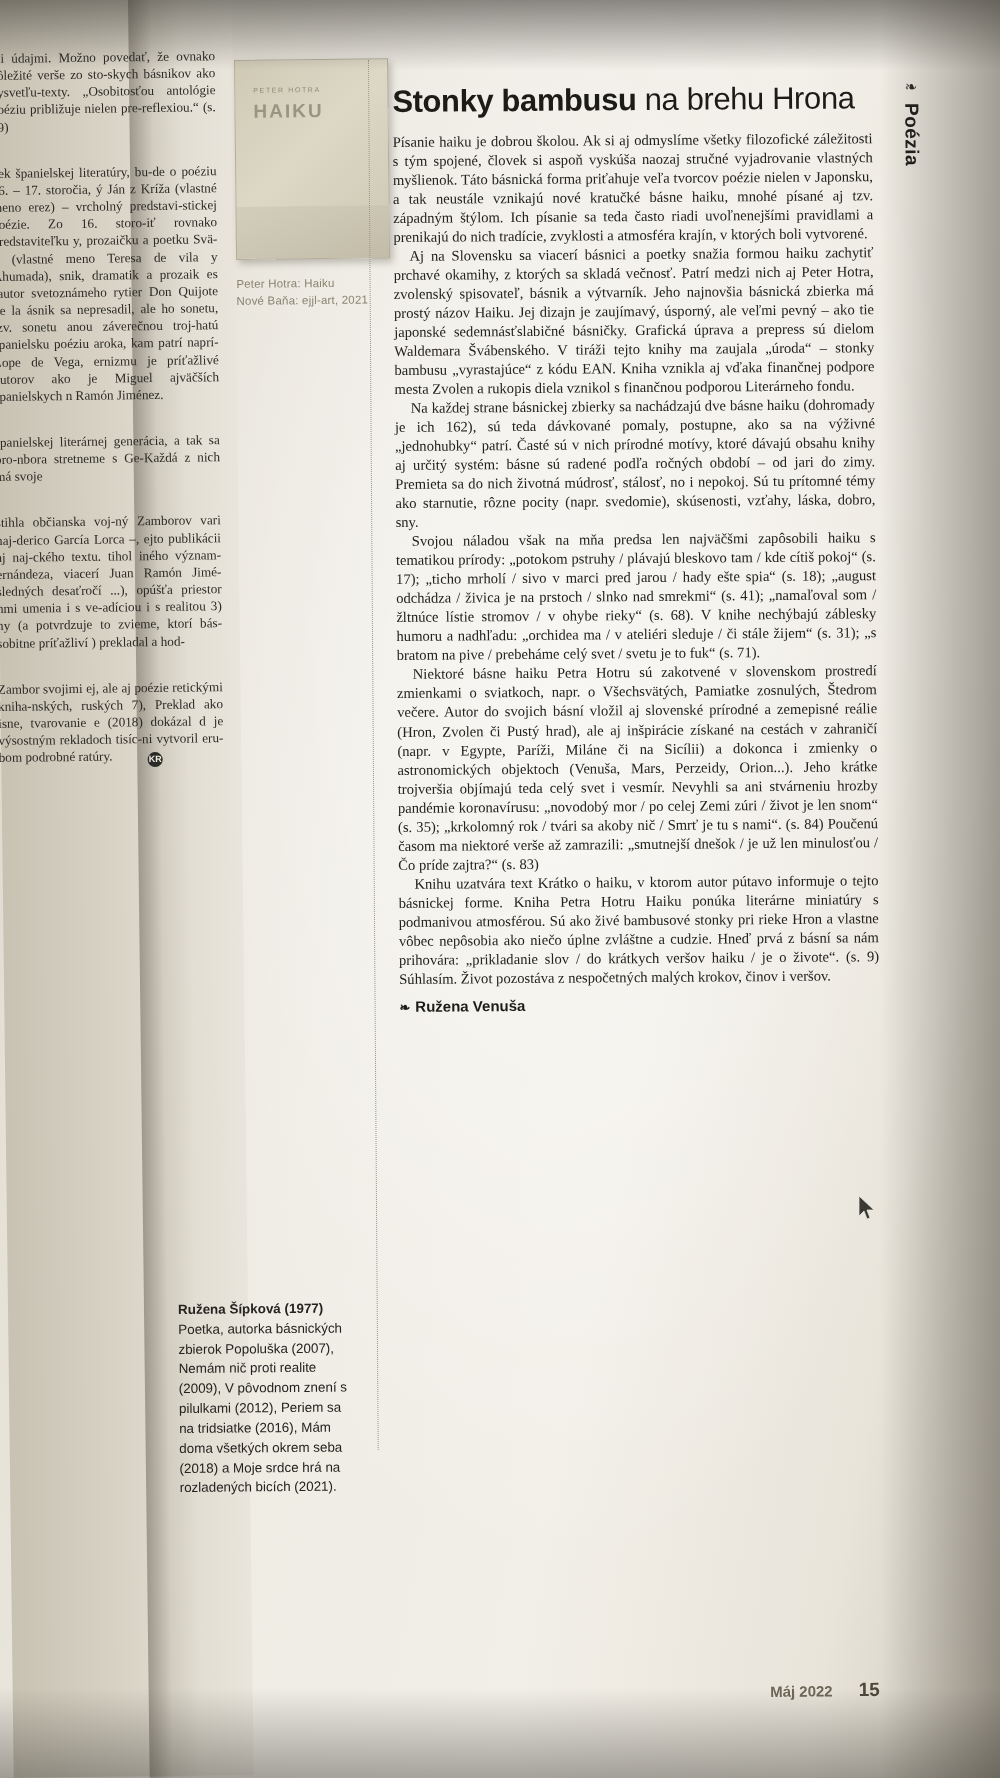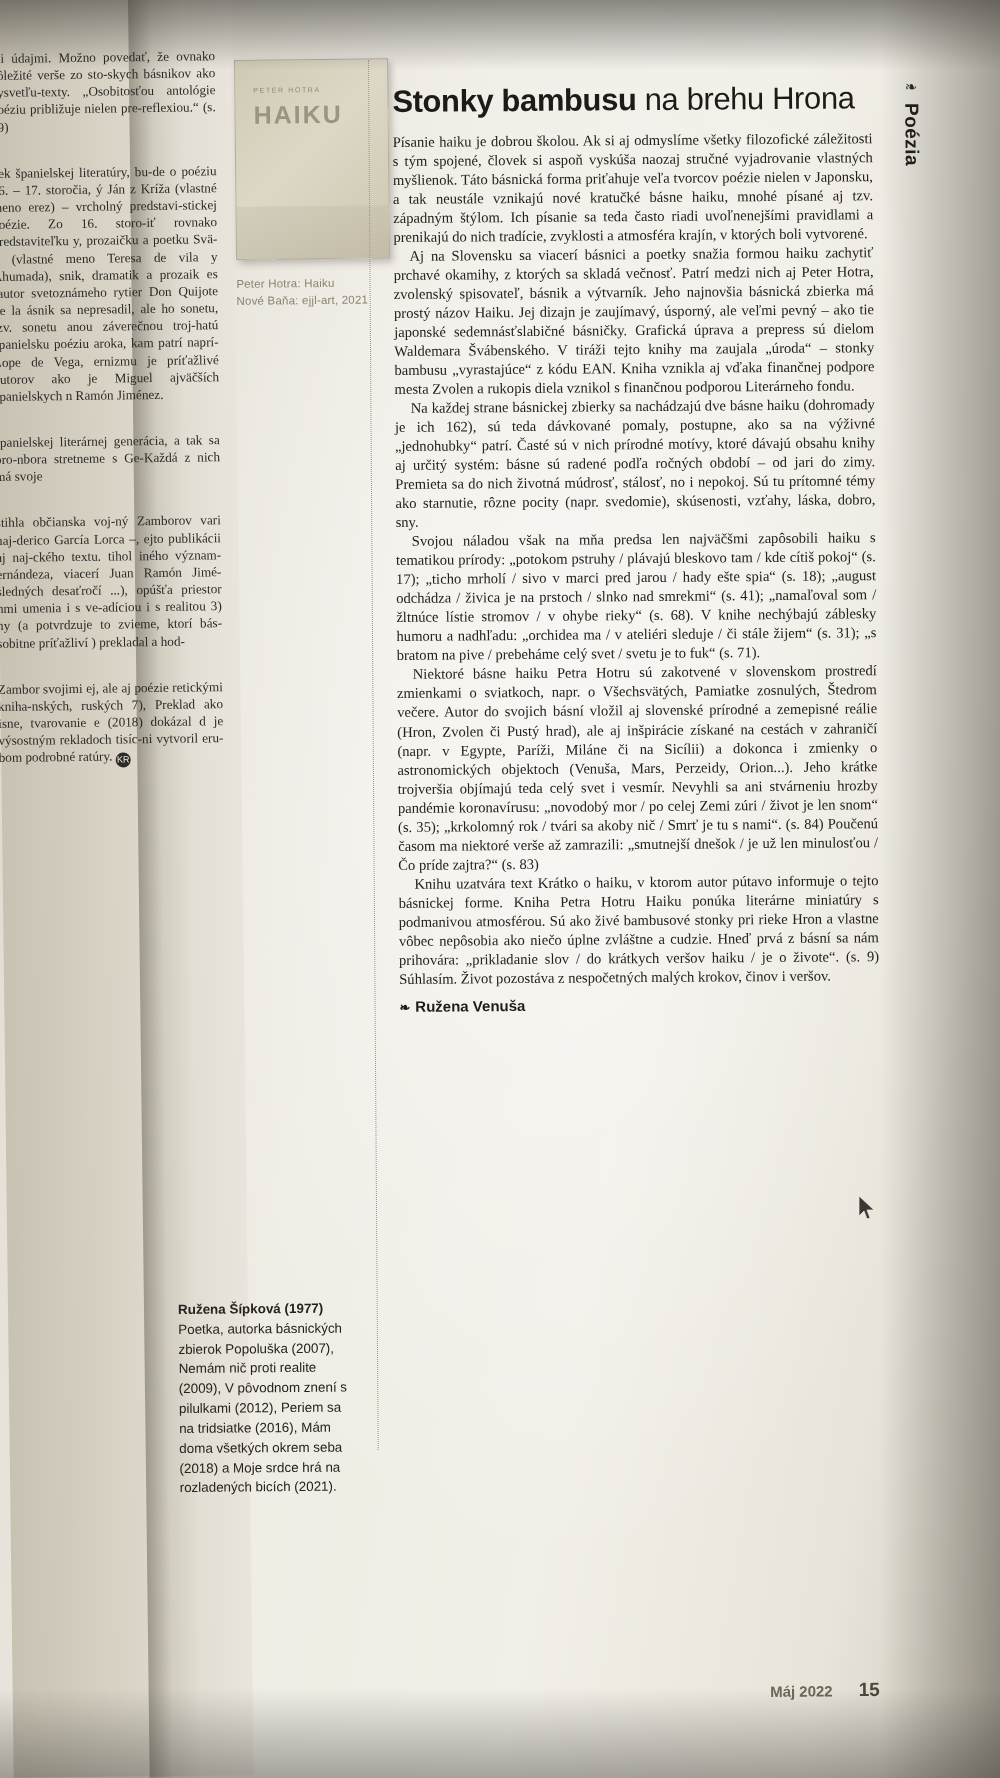--- a/index.html
+++ b/index.html
@@ -136,7 +136,7 @@
     left: 18px; top: 40px;
     font-family: "Liberation Sans", sans-serif;
     font-weight: bold;
-    font-size: 25px;
+    font-size: 19px;
     letter-spacing: 2px;
     color: #9a9580;
   }

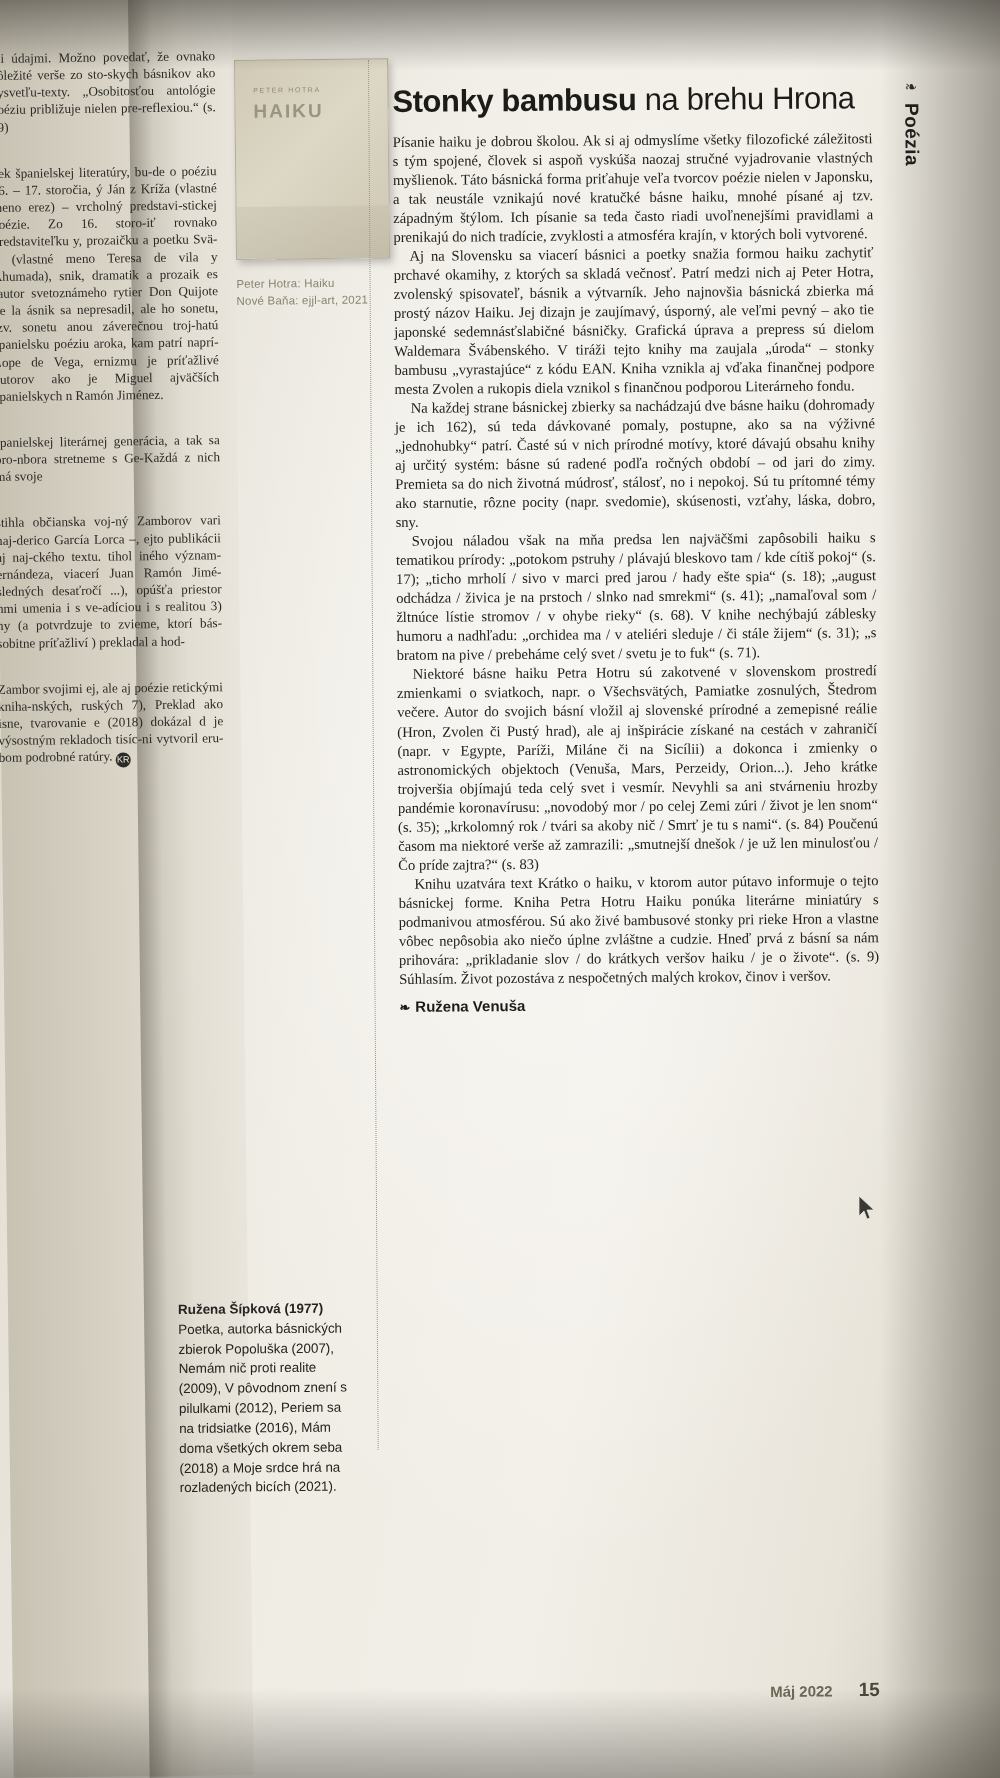--- a/index.html
+++ b/index.html
@@ -101,8 +101,9 @@
     line-height: 15px;
     text-align: center;
     font-family: "Liberation Sans", sans-serif;
-    font-weight: normal;
+    font-weight: bold;
     vertical-align: -2px;
+    margin-left: 32px;
   }
 
   

